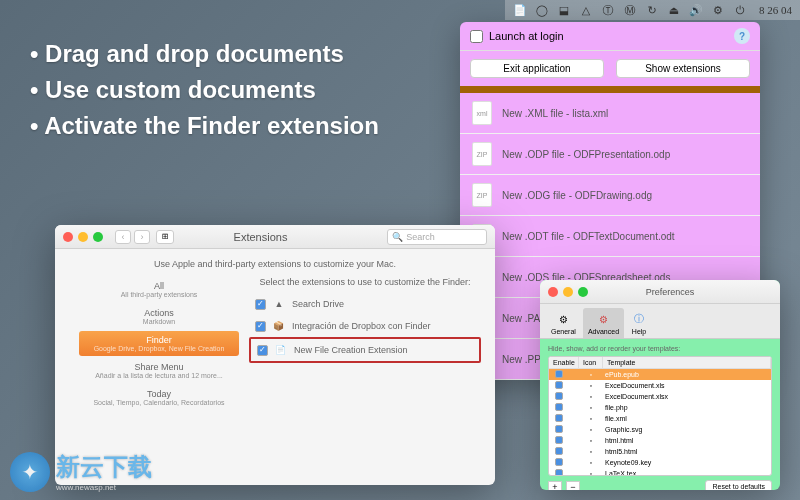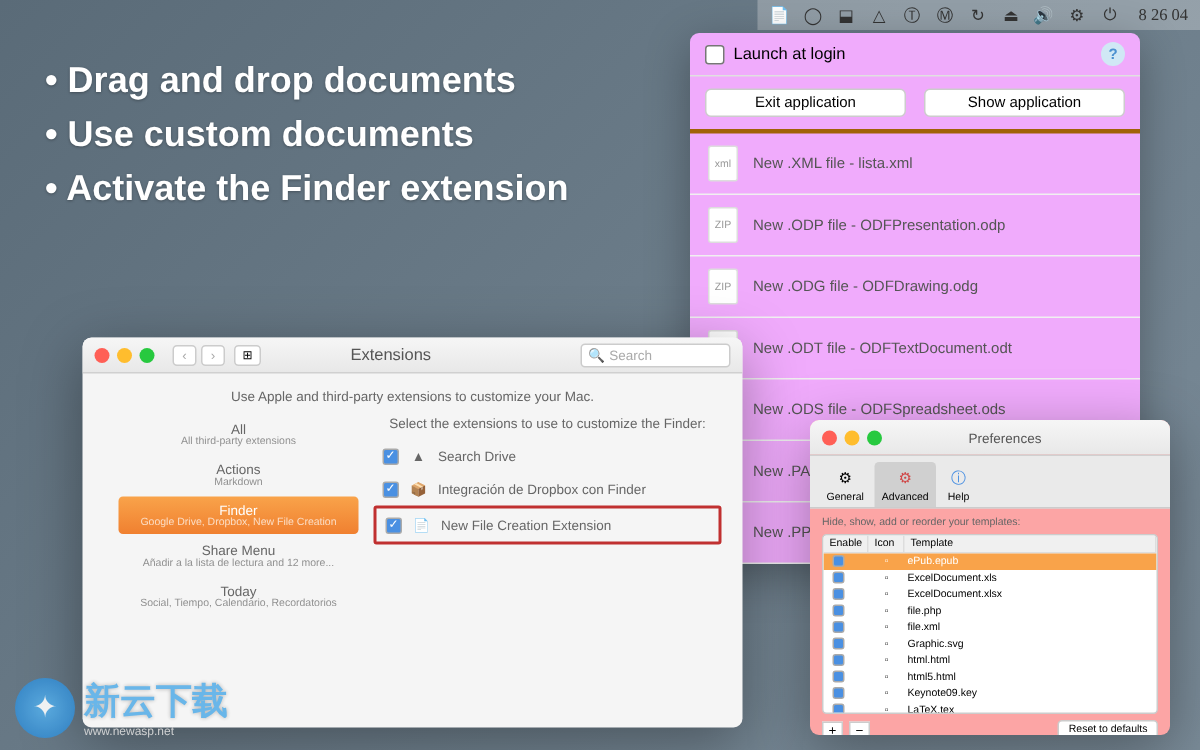--- a/index.html
+++ b/index.html
@@ -17,7 +17,7 @@
 .dd-header { display: flex; align-items: center; padding: 6px 10px; border-bottom: 1px solid #e0e0e0; font-size: 11px; }
 .dd-header input[type=checkbox] { margin-right: 6px; }
 .dd-header .help { margin-left: auto; width: 16px; height: 16px; border-radius: 50%; background: #d0e8f5; color: #4a90d0; display: flex; align-items: center; justify-content: center; font-size: 10px; font-weight: bold; }
-.dd-buttons { display: flex; gap: 12px; padding: 8px 10px; border-bottom: 3px solid #a16207; }
+.dd-buttons { display: flex; gap: 12px; padding: 8px 10px; border-bottom: 7px solid #a16207; }
 .dd-buttons button { flex: 1; font-size: 10px; padding: 3px 6px; background: #fff; border: 1px solid #ccc; border-radius: 4px; cursor: pointer; }
 .dd-list .dd-item { display: flex; align-items: center; padding: 8px 12px; border-bottom: 1px solid #f0f0f0; font-size: 10px; color: #555; }
 .dd-item .fi { width: 20px; height: 24px; margin-right: 10px; background: #fff; border: 1px solid #ddd; border-radius: 2px; position: relative; display: flex; align-items: center; justify-content: center; font-size: 7px; color: #999; }

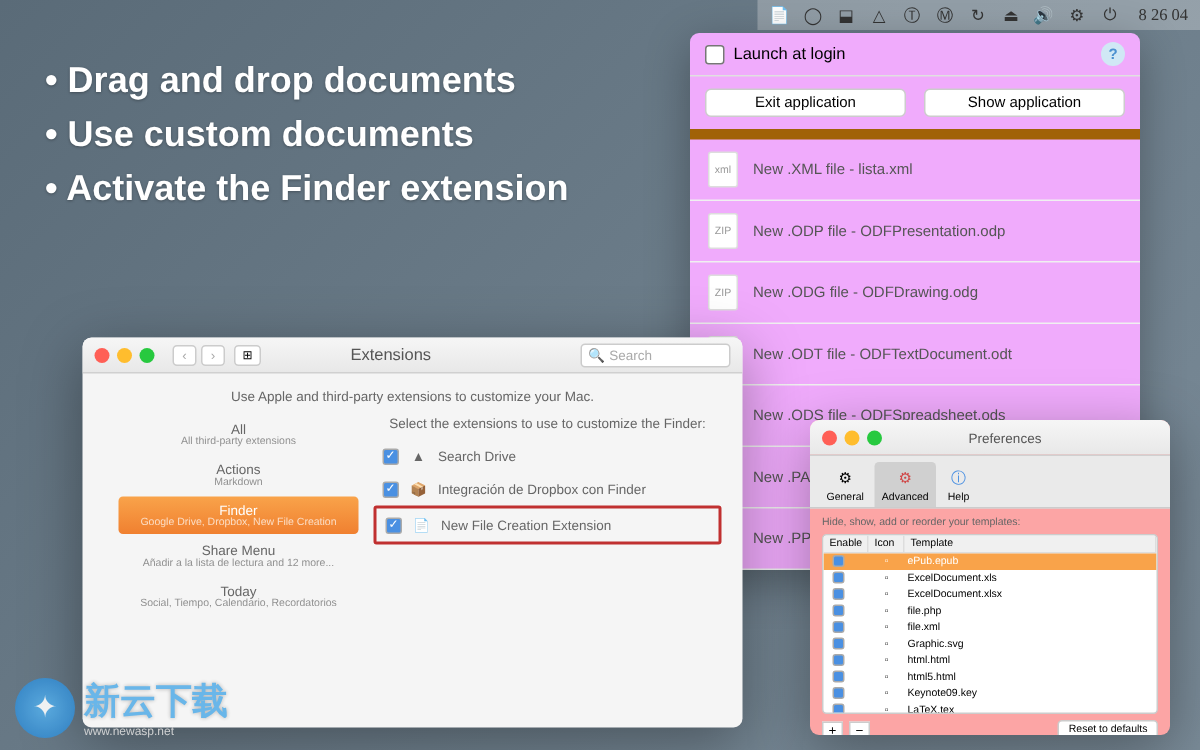--- a/index.html
+++ b/index.html
@@ -107,7 +107,7 @@
   </div>
   <div class="dd-buttons">
     <button>Exit application</button>
-    <button>Show application</button>
+    <button>Show extensions</button>
   </div>
   <div class="dd-list">
     <div class="dd-item">

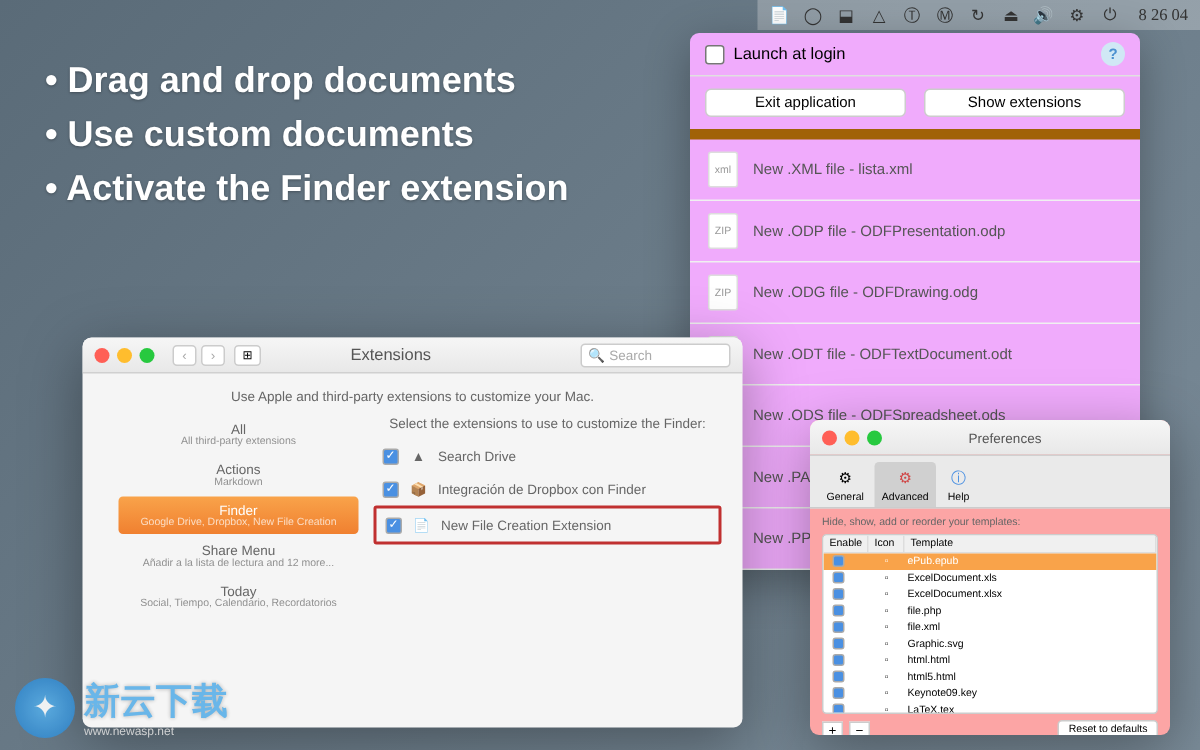--- a/index.html
+++ b/index.html
@@ -48,7 +48,7 @@
 .ext-main .row .cb::after { content: "✓"; color: #fff; font-size: 8px; position: absolute; top: -1px; left: 1px; }
 .ext-main .row .ri { width: 14px; height: 14px; border-radius: 3px; display: flex; align-items: center; justify-content: center; font-size: 9px; }
 
-.pref-window { position: absolute; top: 280px; left: 540px; width: 240px; height: 210px; background: #fca5a5; border-radius: 6px; box-shadow: 0 10px 40px rgba(0,0,0,0.35); overflow: hidden; font-size: 8px; }
+.pref-window { position: absolute; top: 280px; left: 540px; width: 240px; height: 210px; background: #86efac; border-radius: 6px; box-shadow: 0 10px 40px rgba(0,0,0,0.35); overflow: hidden; font-size: 8px; }
 .pref-window .titlebar .title { font-size: 9px; margin-left: -20px; }
 .pref-tabs { display: flex; background: #eaeaea; border-bottom: 1px solid #ccc; padding: 4px 6px 0; gap: 2px; }
 .pref-tabs .tab { padding: 3px 5px; font-size: 7px; text-align: center; display: flex; flex-direction: column; align-items: center; gap: 1px; }

